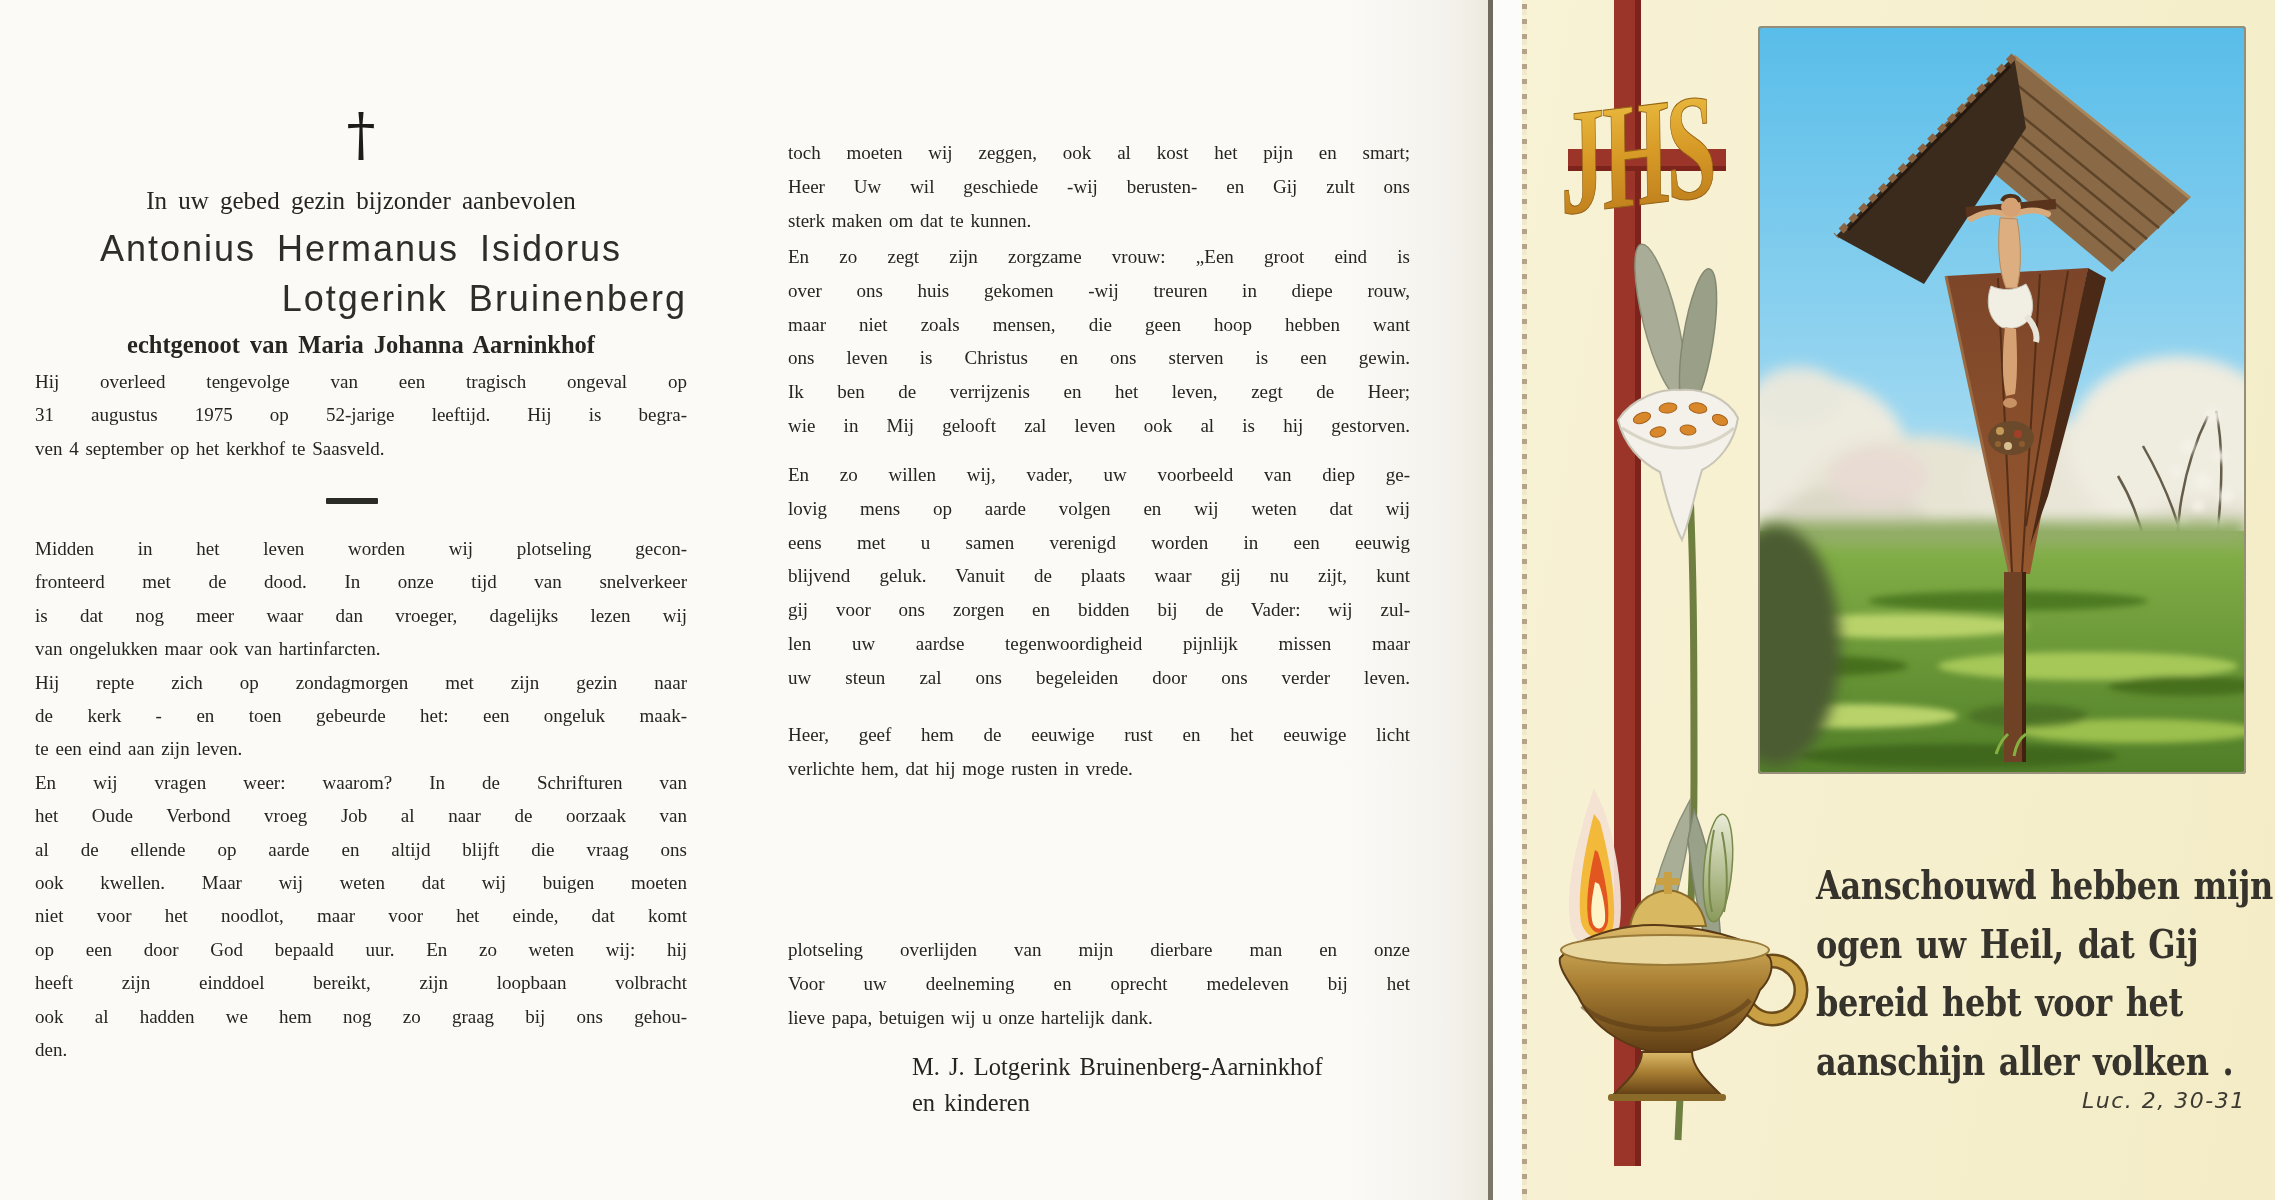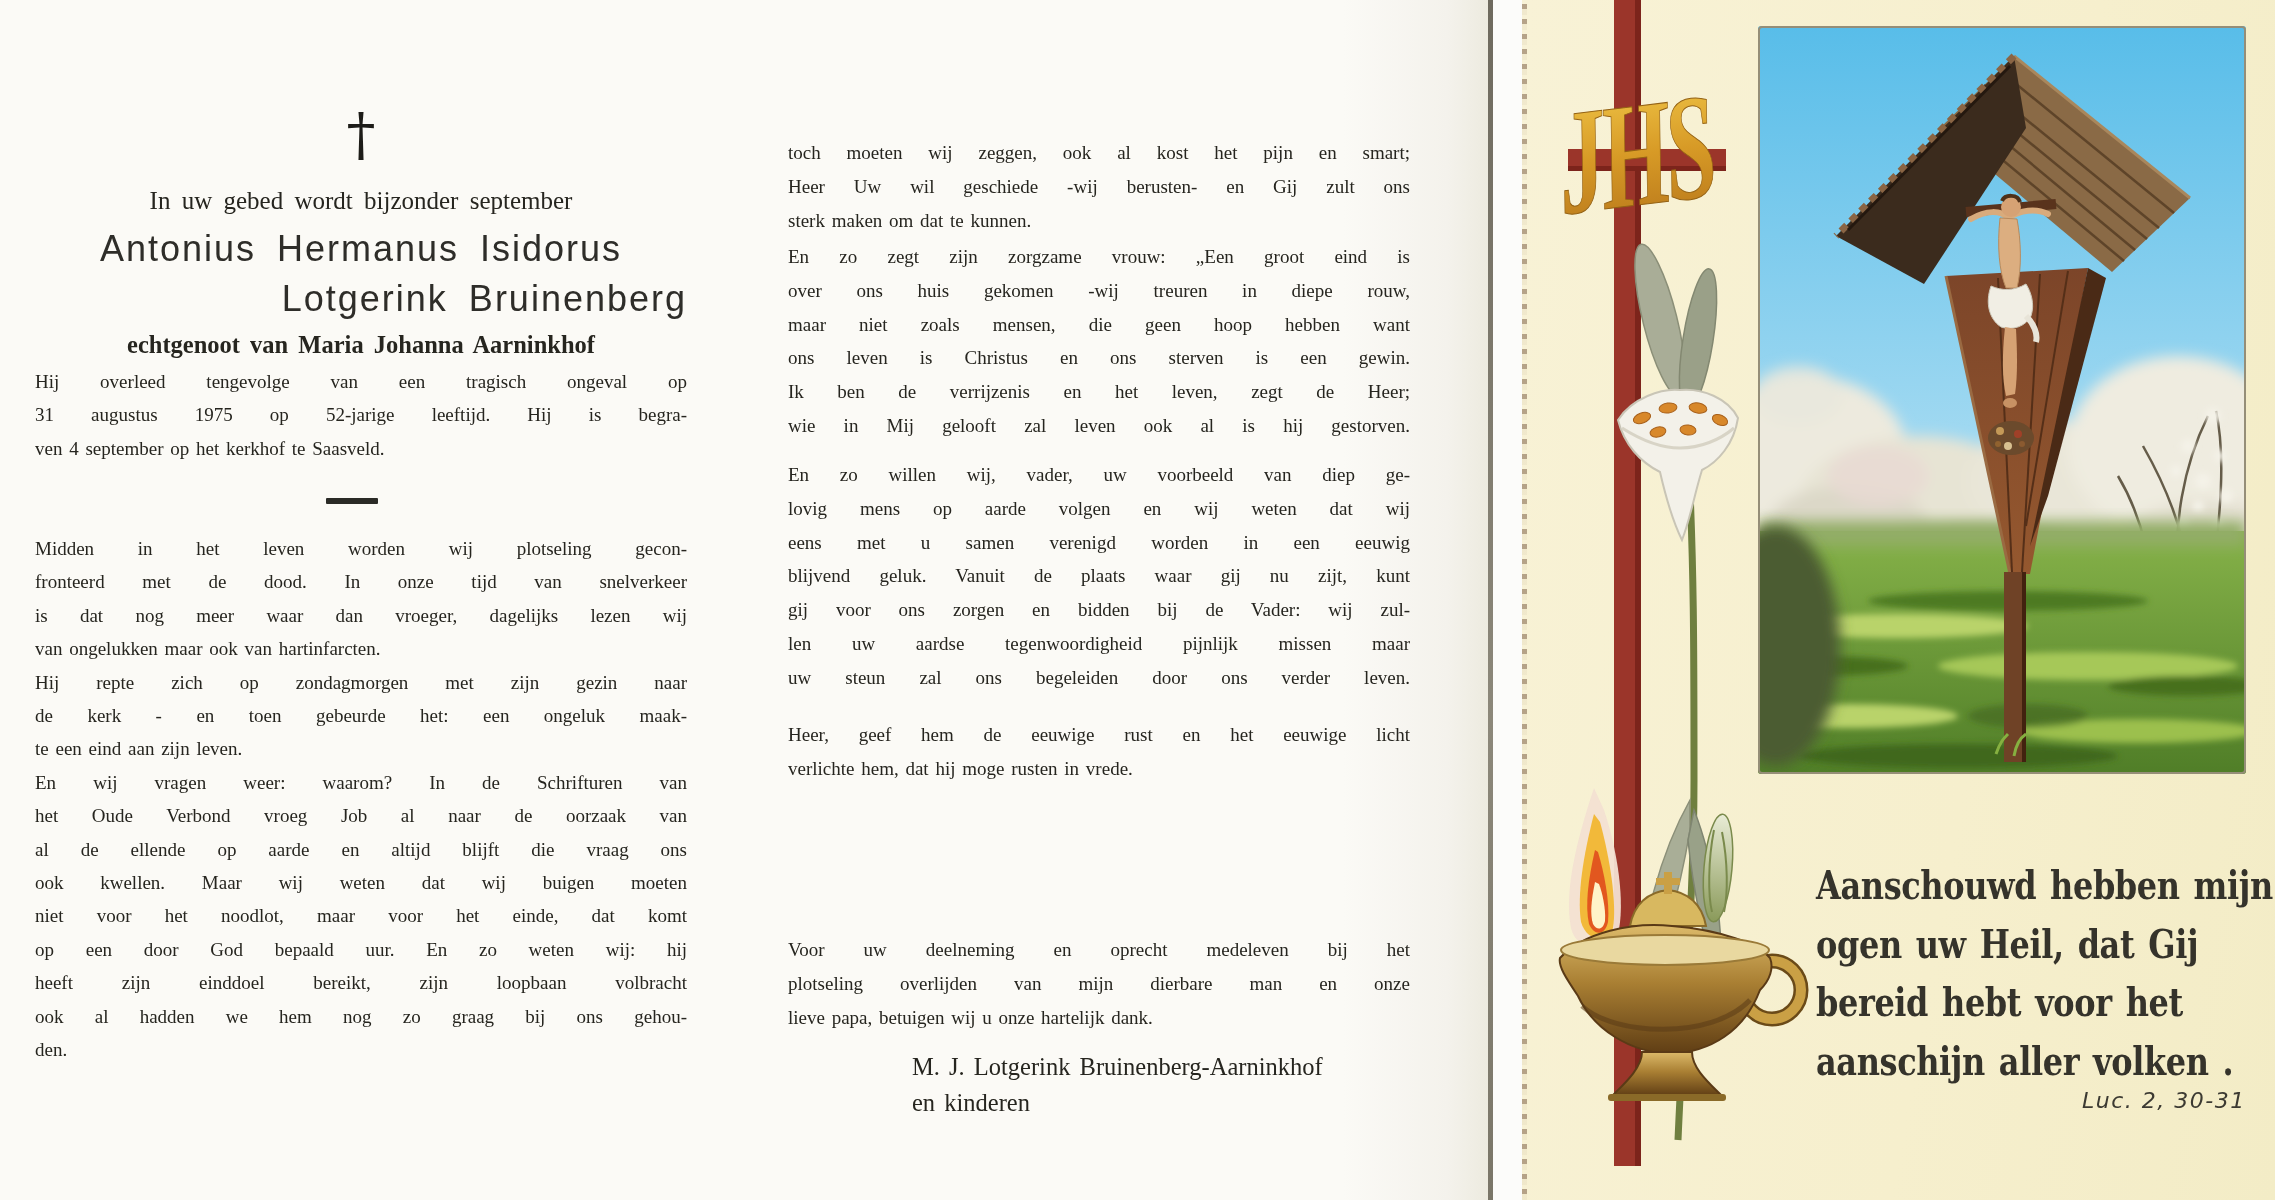--- a/index.html
+++ b/index.html
@@ -67,7 +67,7 @@
 
     <div class="leftcol">
       <div class="cross-glyph">†</div>
-      <div class="intro">In uw gebed wordt bijzonder september</div>
+      <div class="intro">In uw gebed gezin bijzonder aanbevolen</div>
       <div class="nm n1">Antonius Hermanus Isidorus</div>
       <div class="nm n2">Lotgerink Bruinenberg</div>
       <div class="spouse">echtgenoot van Maria Johanna Aarninkhof</div>

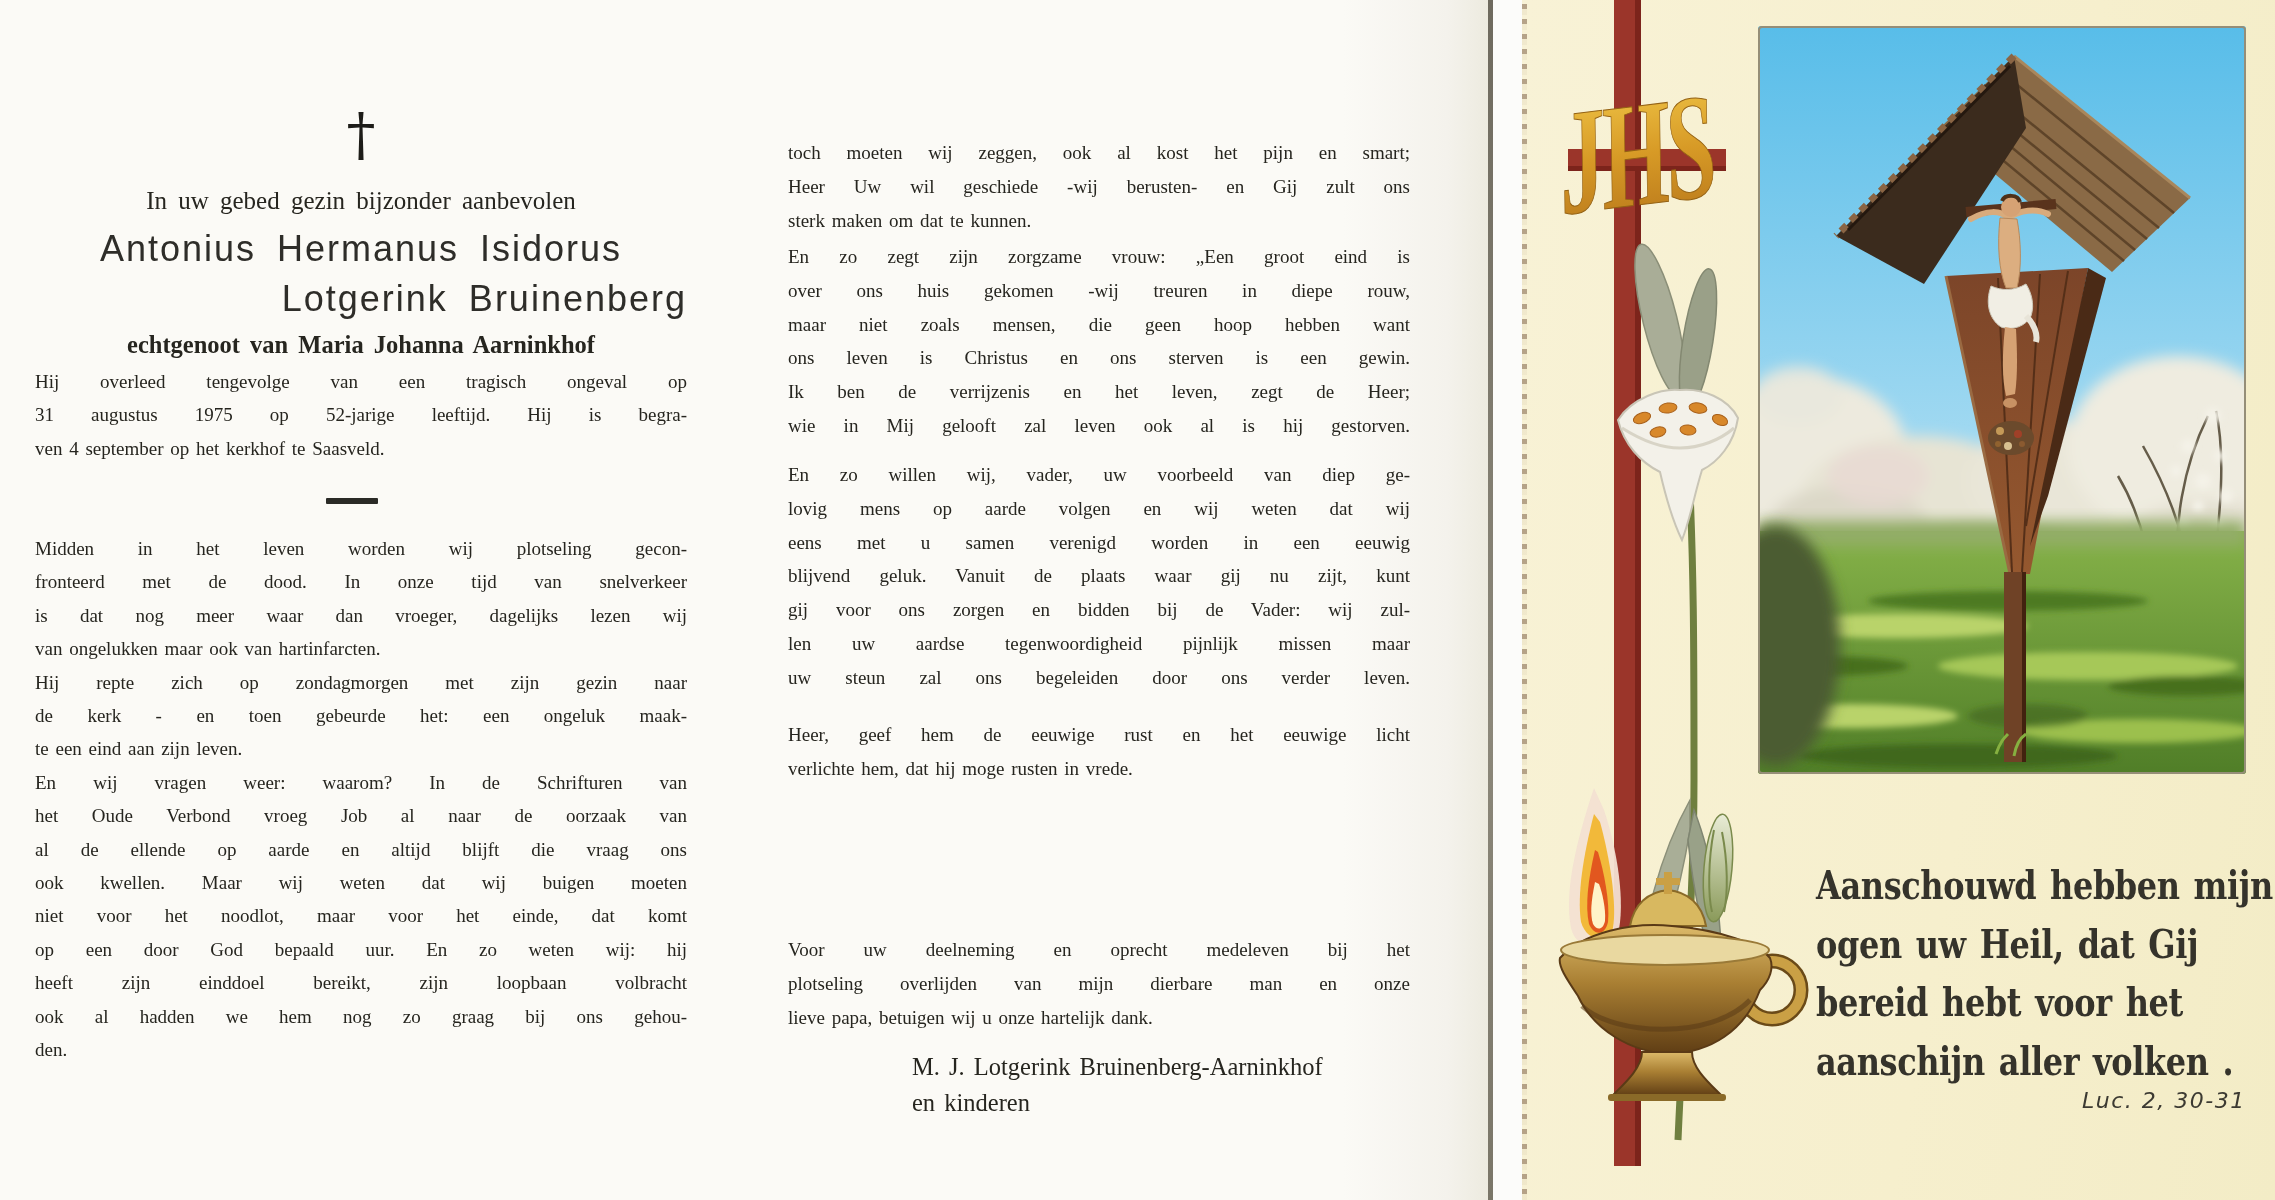--- a/index.html
+++ b/index.html
@@ -131,8 +131,8 @@
           <div class="ln">verlichte hem, dat hij moge rusten in vrede.</div>
         </div>
       <div class="para p5">
+          <div class="ln just">plotseling overlijden van mijn dierbare man en onze</div>
           <div class="ln just">Voor uw deelneming en oprecht medeleven bij het</div>
-          <div class="ln just">plotseling overlijden van mijn dierbare man en onze</div>
           <div class="ln">lieve papa, betuigen wij u onze hartelijk dank.</div>
         </div>
       <div class="sig sig1">M. J. Lotgerink Bruinenberg-Aarninkhof</div>

